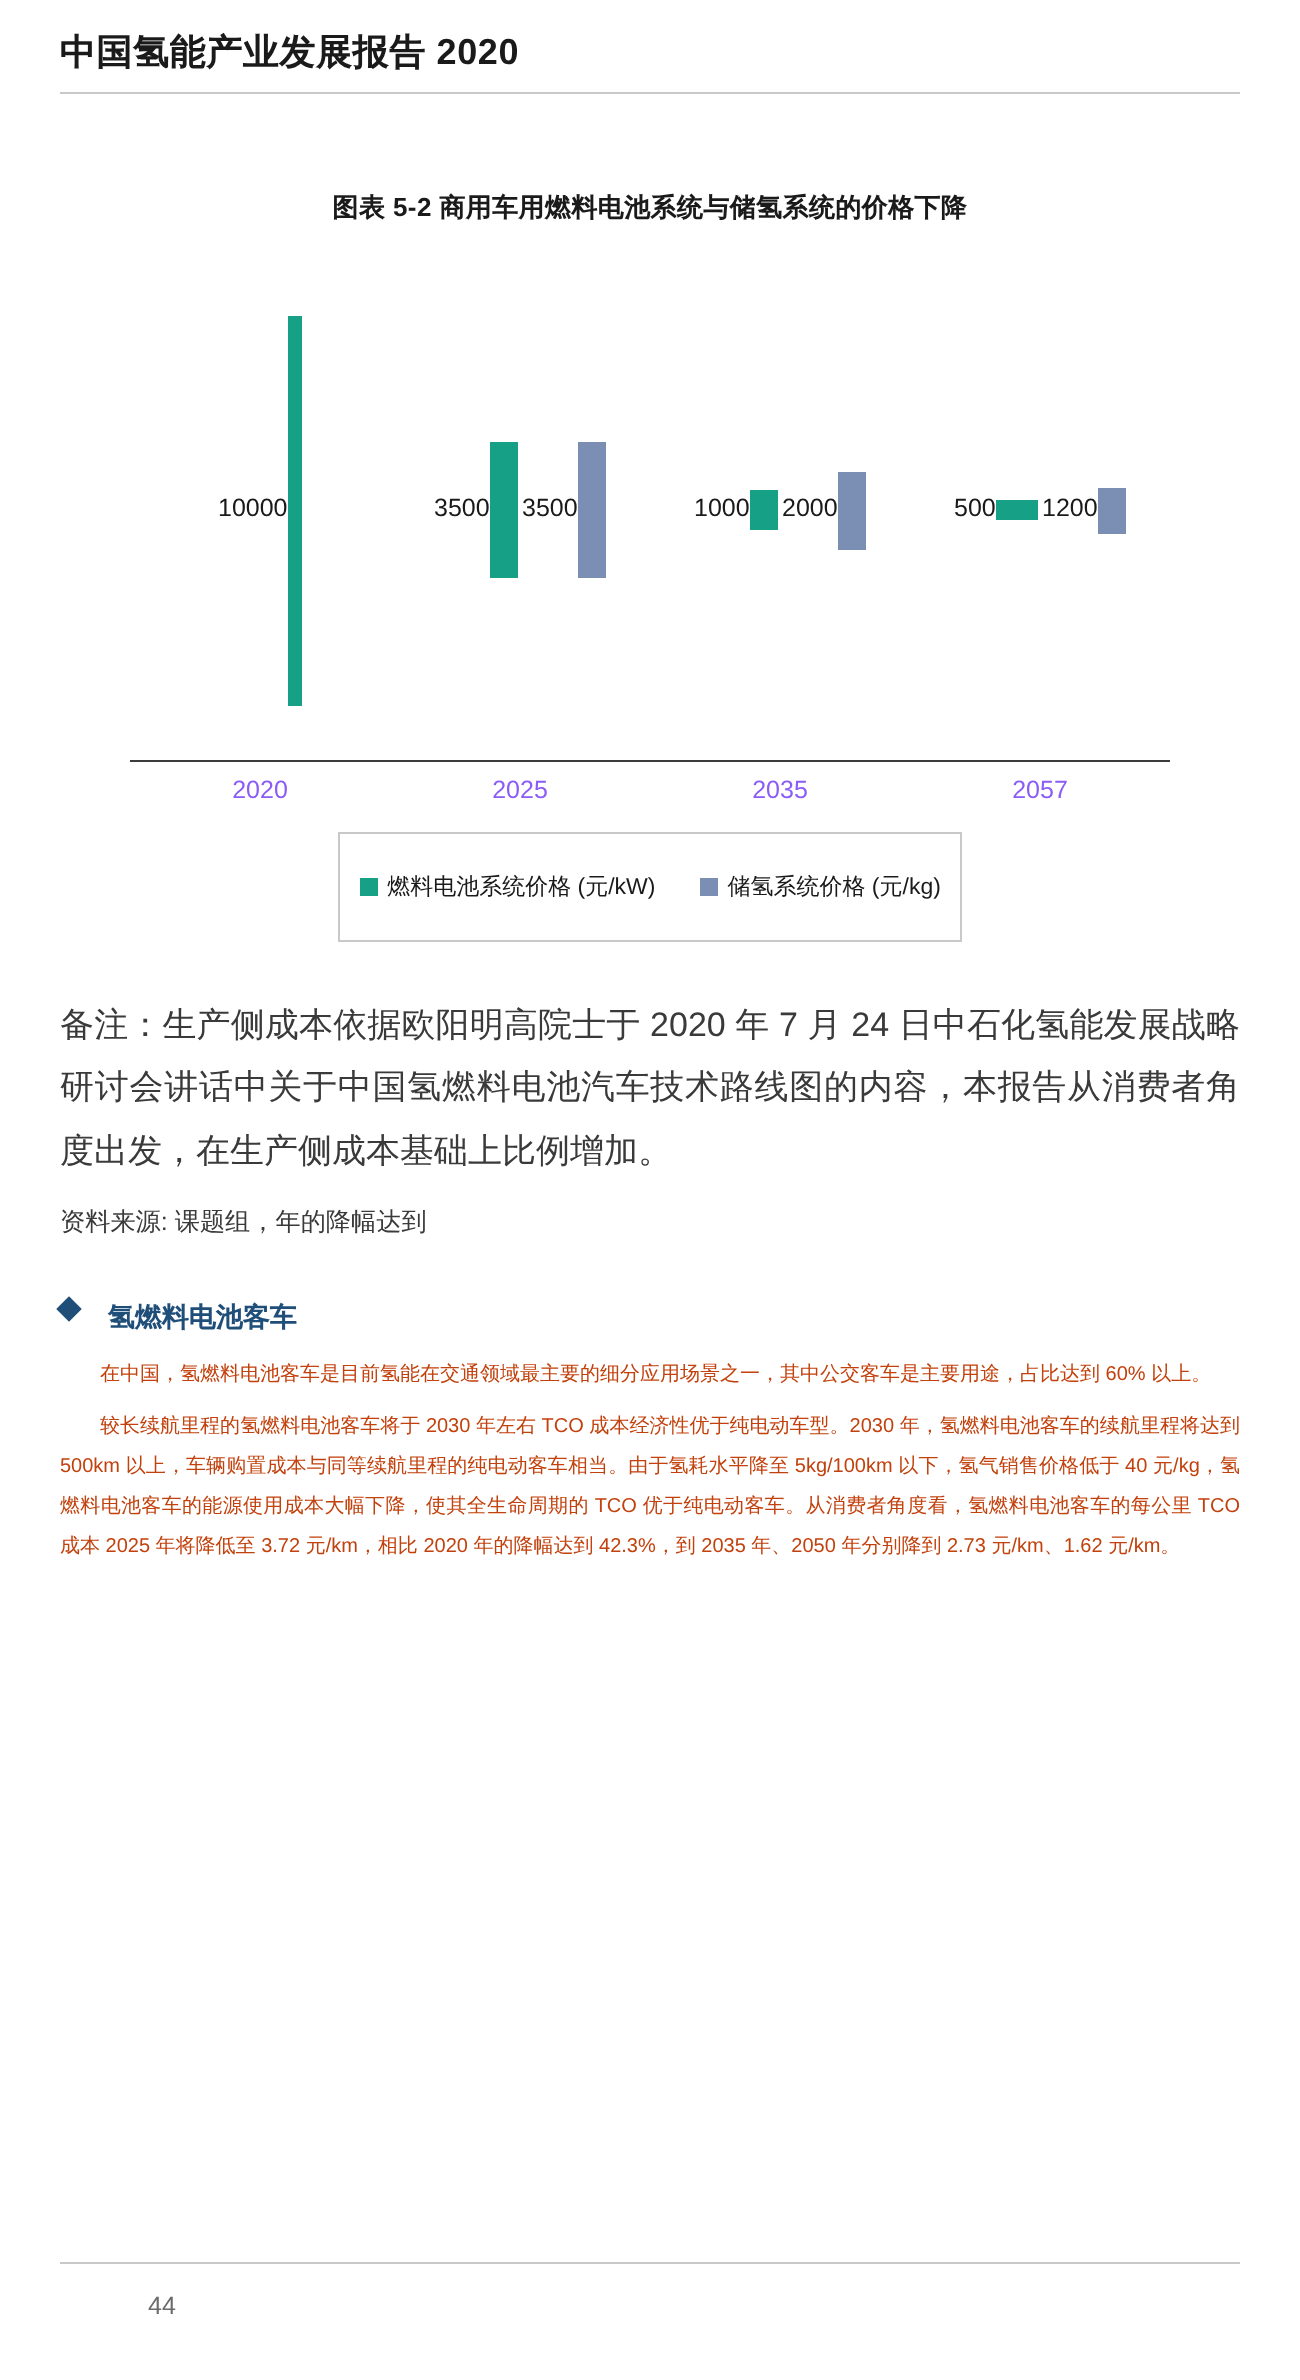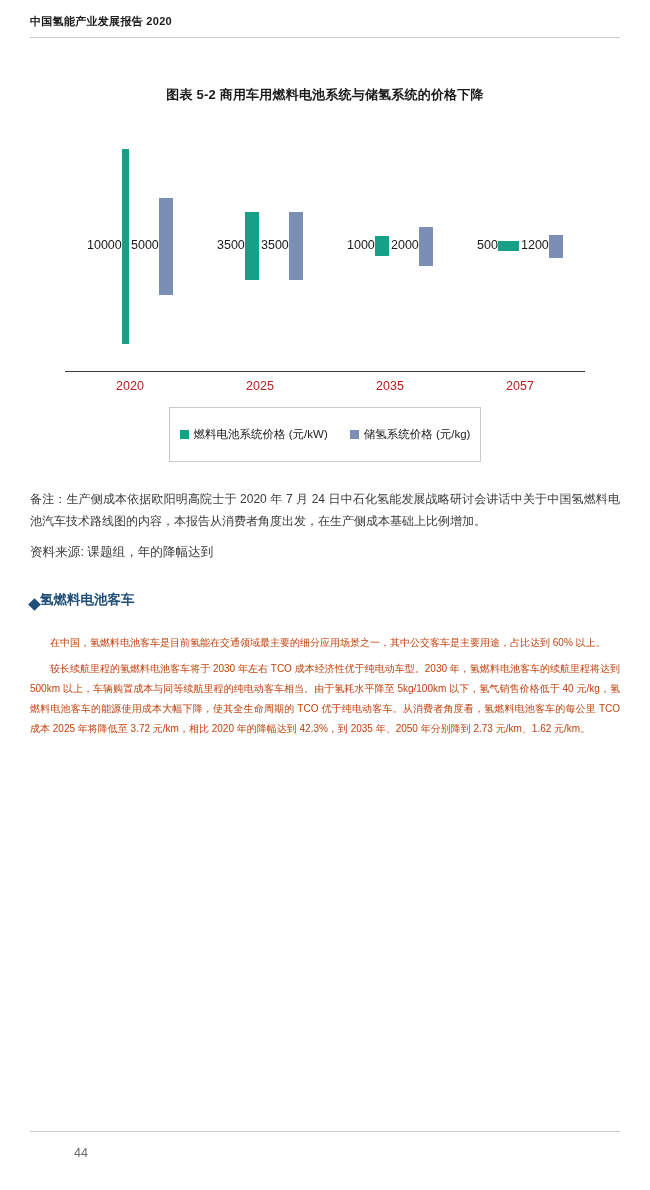--- a/index.html
+++ b/index.html
@@ -21,7 +21,7 @@
     padding: 14px 30px 8px 30px;
   }
   .header-title {
-    font-size: 11px;
+    font-size: 18px;
     font-weight: bold;
     letter-spacing: .3px;
     color: #1a1a1a;

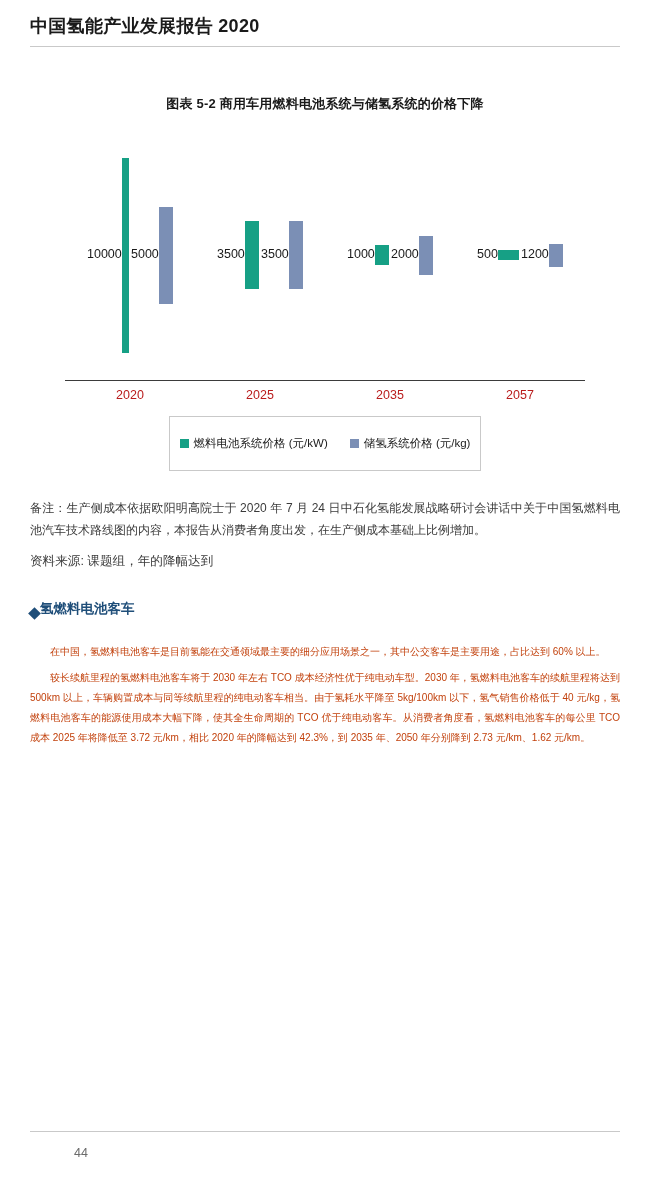--- a/index.html
+++ b/index.html
@@ -193,10 +193,6 @@
             <div class="bar-holder">
               <div class="bar-label">10000</div>
               <div class="bar s1" style="height:195px"></div>
-            </div>
-            <div class="bar-holder">
-              <div class="bar-label">5000</div>
-              <div class="bar s2" style="height:97px"></div>
             </div>
           </div>
 

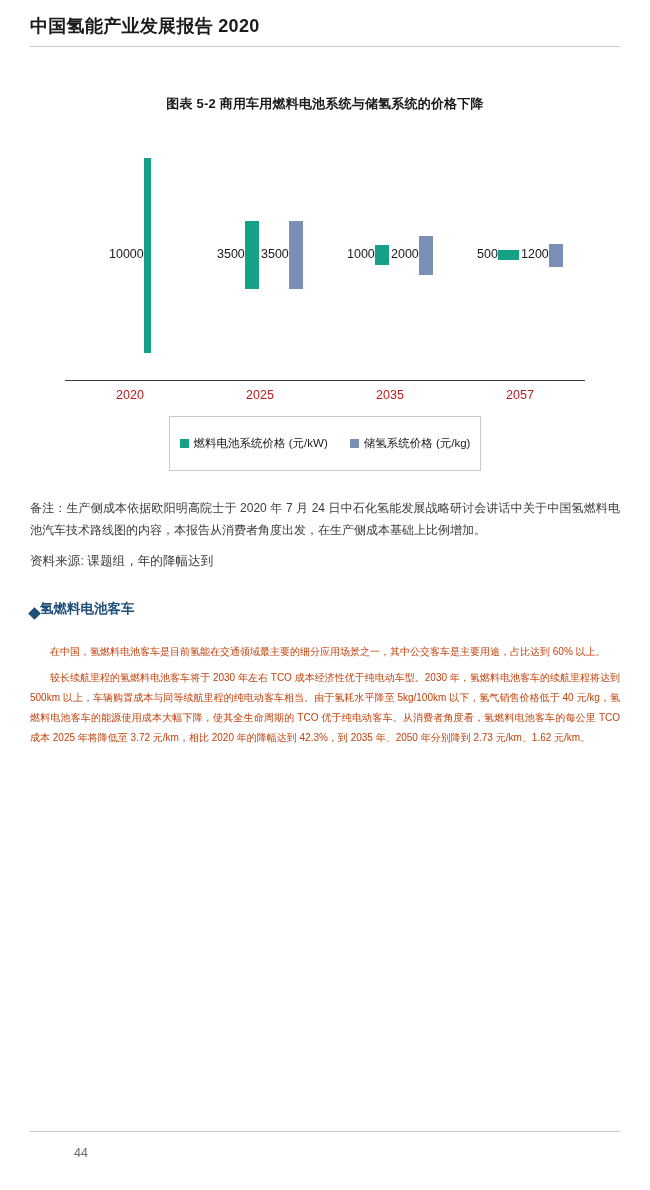--- a/index.html
+++ b/index.html
@@ -99,7 +99,7 @@
     width: 110px;
     text-align: center;
     font-size: 12.5px;
-    color: #b91c1c;
+    color: #8b5cf6;
   }
   .legend {
     margin: 14px auto 0 auto;

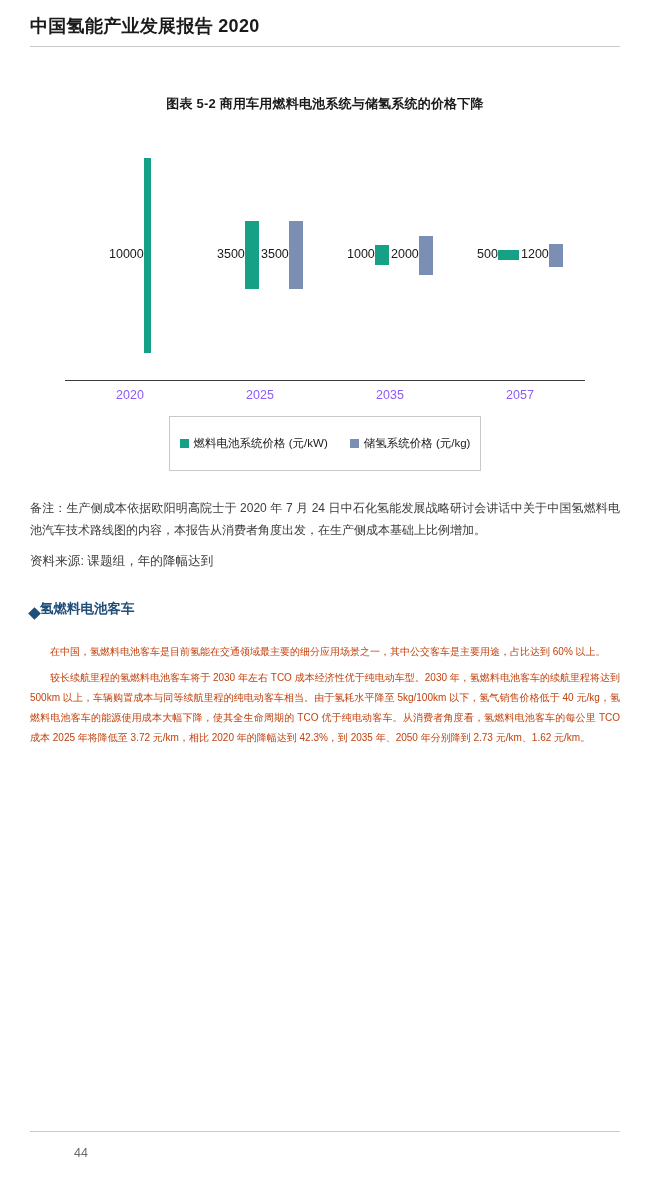--- a/index.html
+++ b/index.html
@@ -119,7 +119,7 @@
   
   .note {
     margin: 26px 0 0 0;
-    font-size: 12px;
+    font-size: 17px;
     line-height: 1.85;
     color: #3a3a3a;
     text-align: justify;

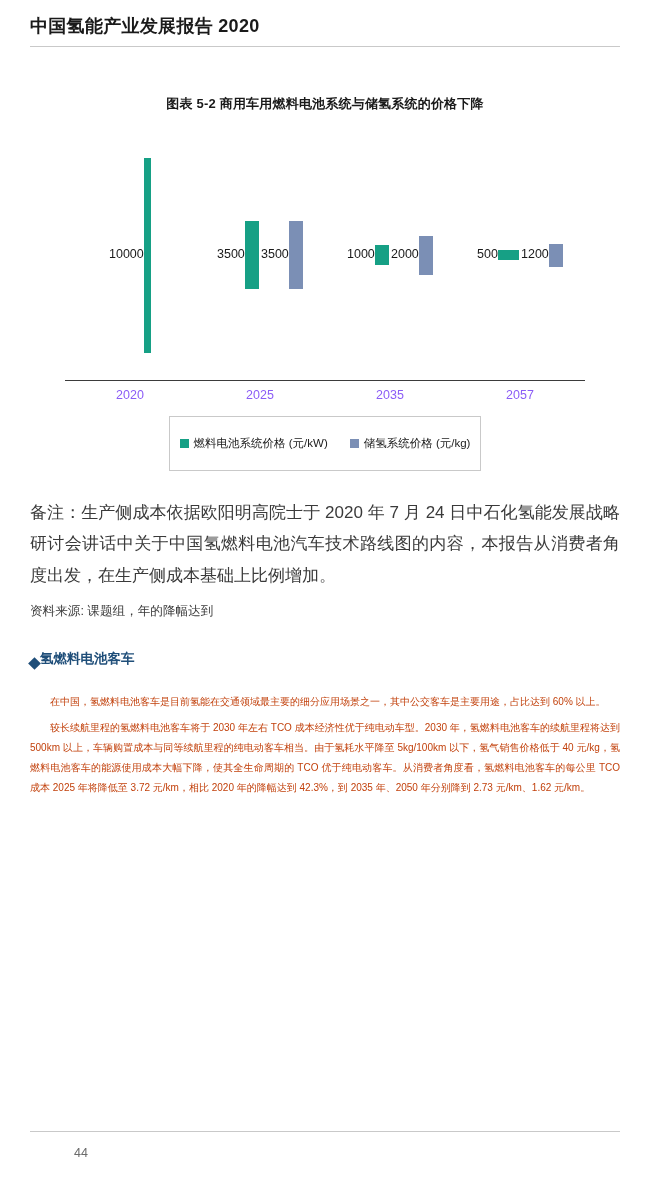--- a/index.html
+++ b/index.html
@@ -131,10 +131,10 @@
   }
   
   .section-head {
-    margin: 30px 0 24px 0;
-    display: flex;
-    align-items: flex-end;
-    gap: 1px;
+    margin: 30px 0 10px 0;
+    display: flex;
+    align-items: flex-start;
+    gap: 15px;
     color: #1f4e79;
     font-weight: bold;
     font-size: 13.5px;

